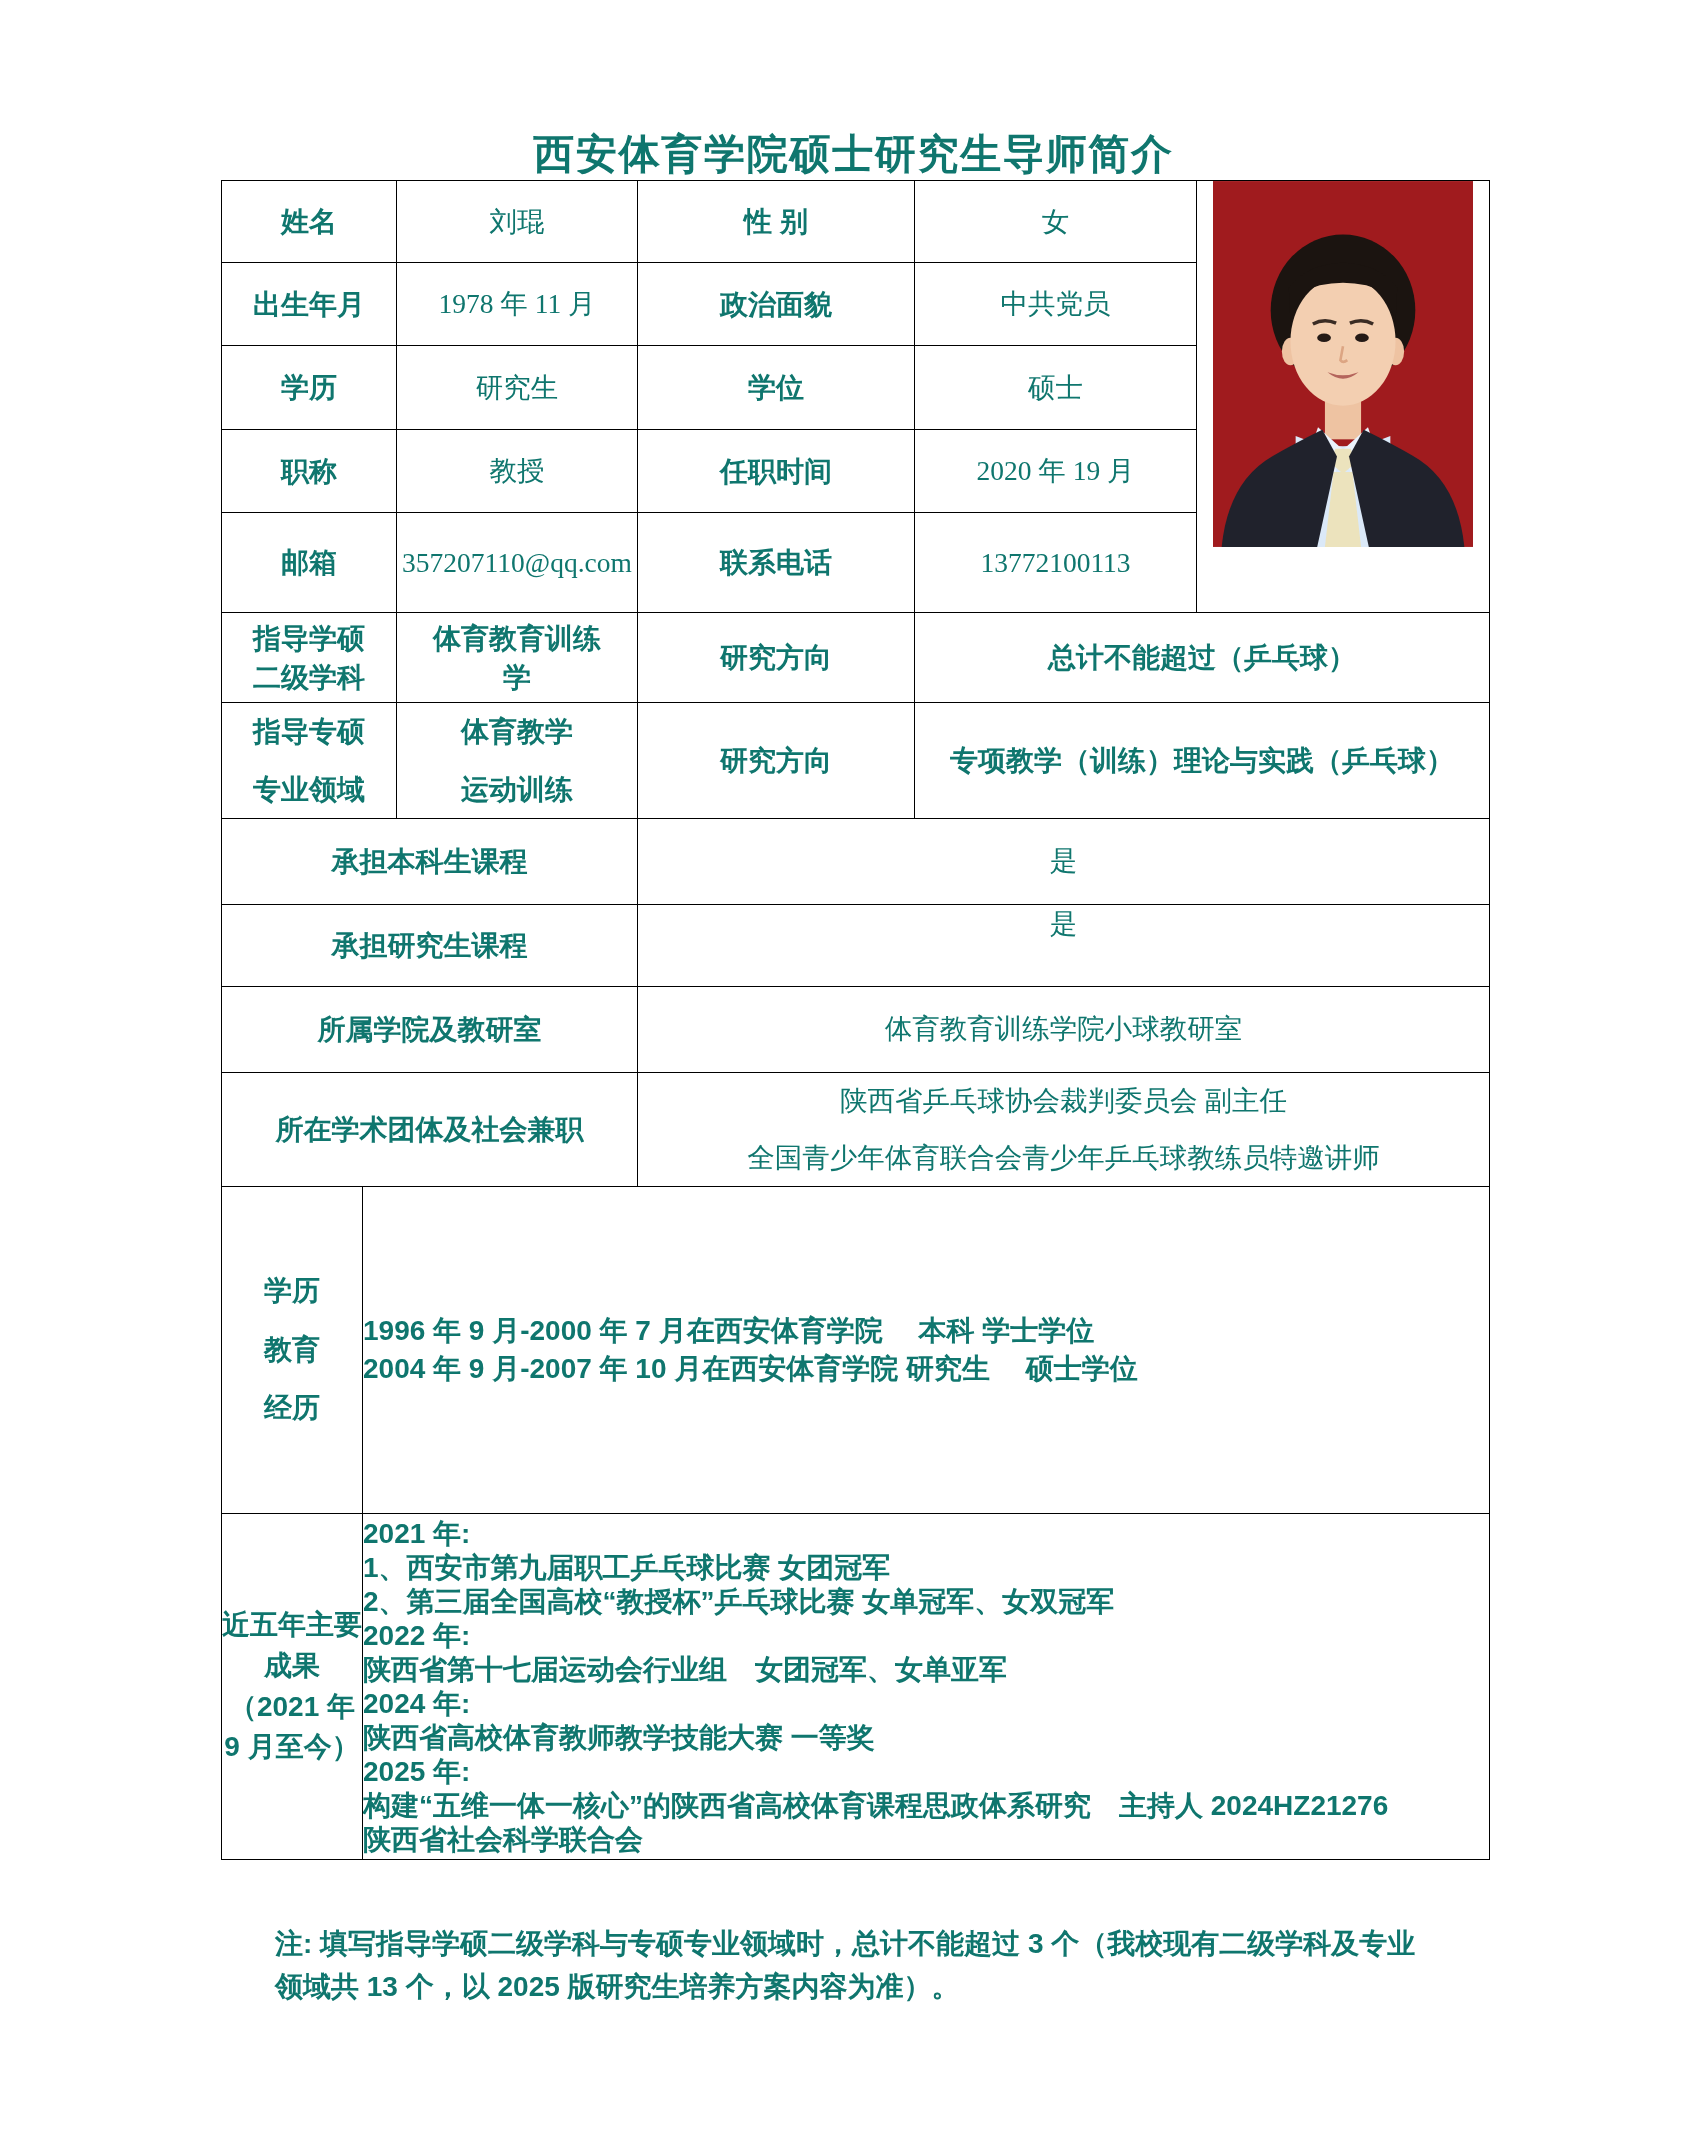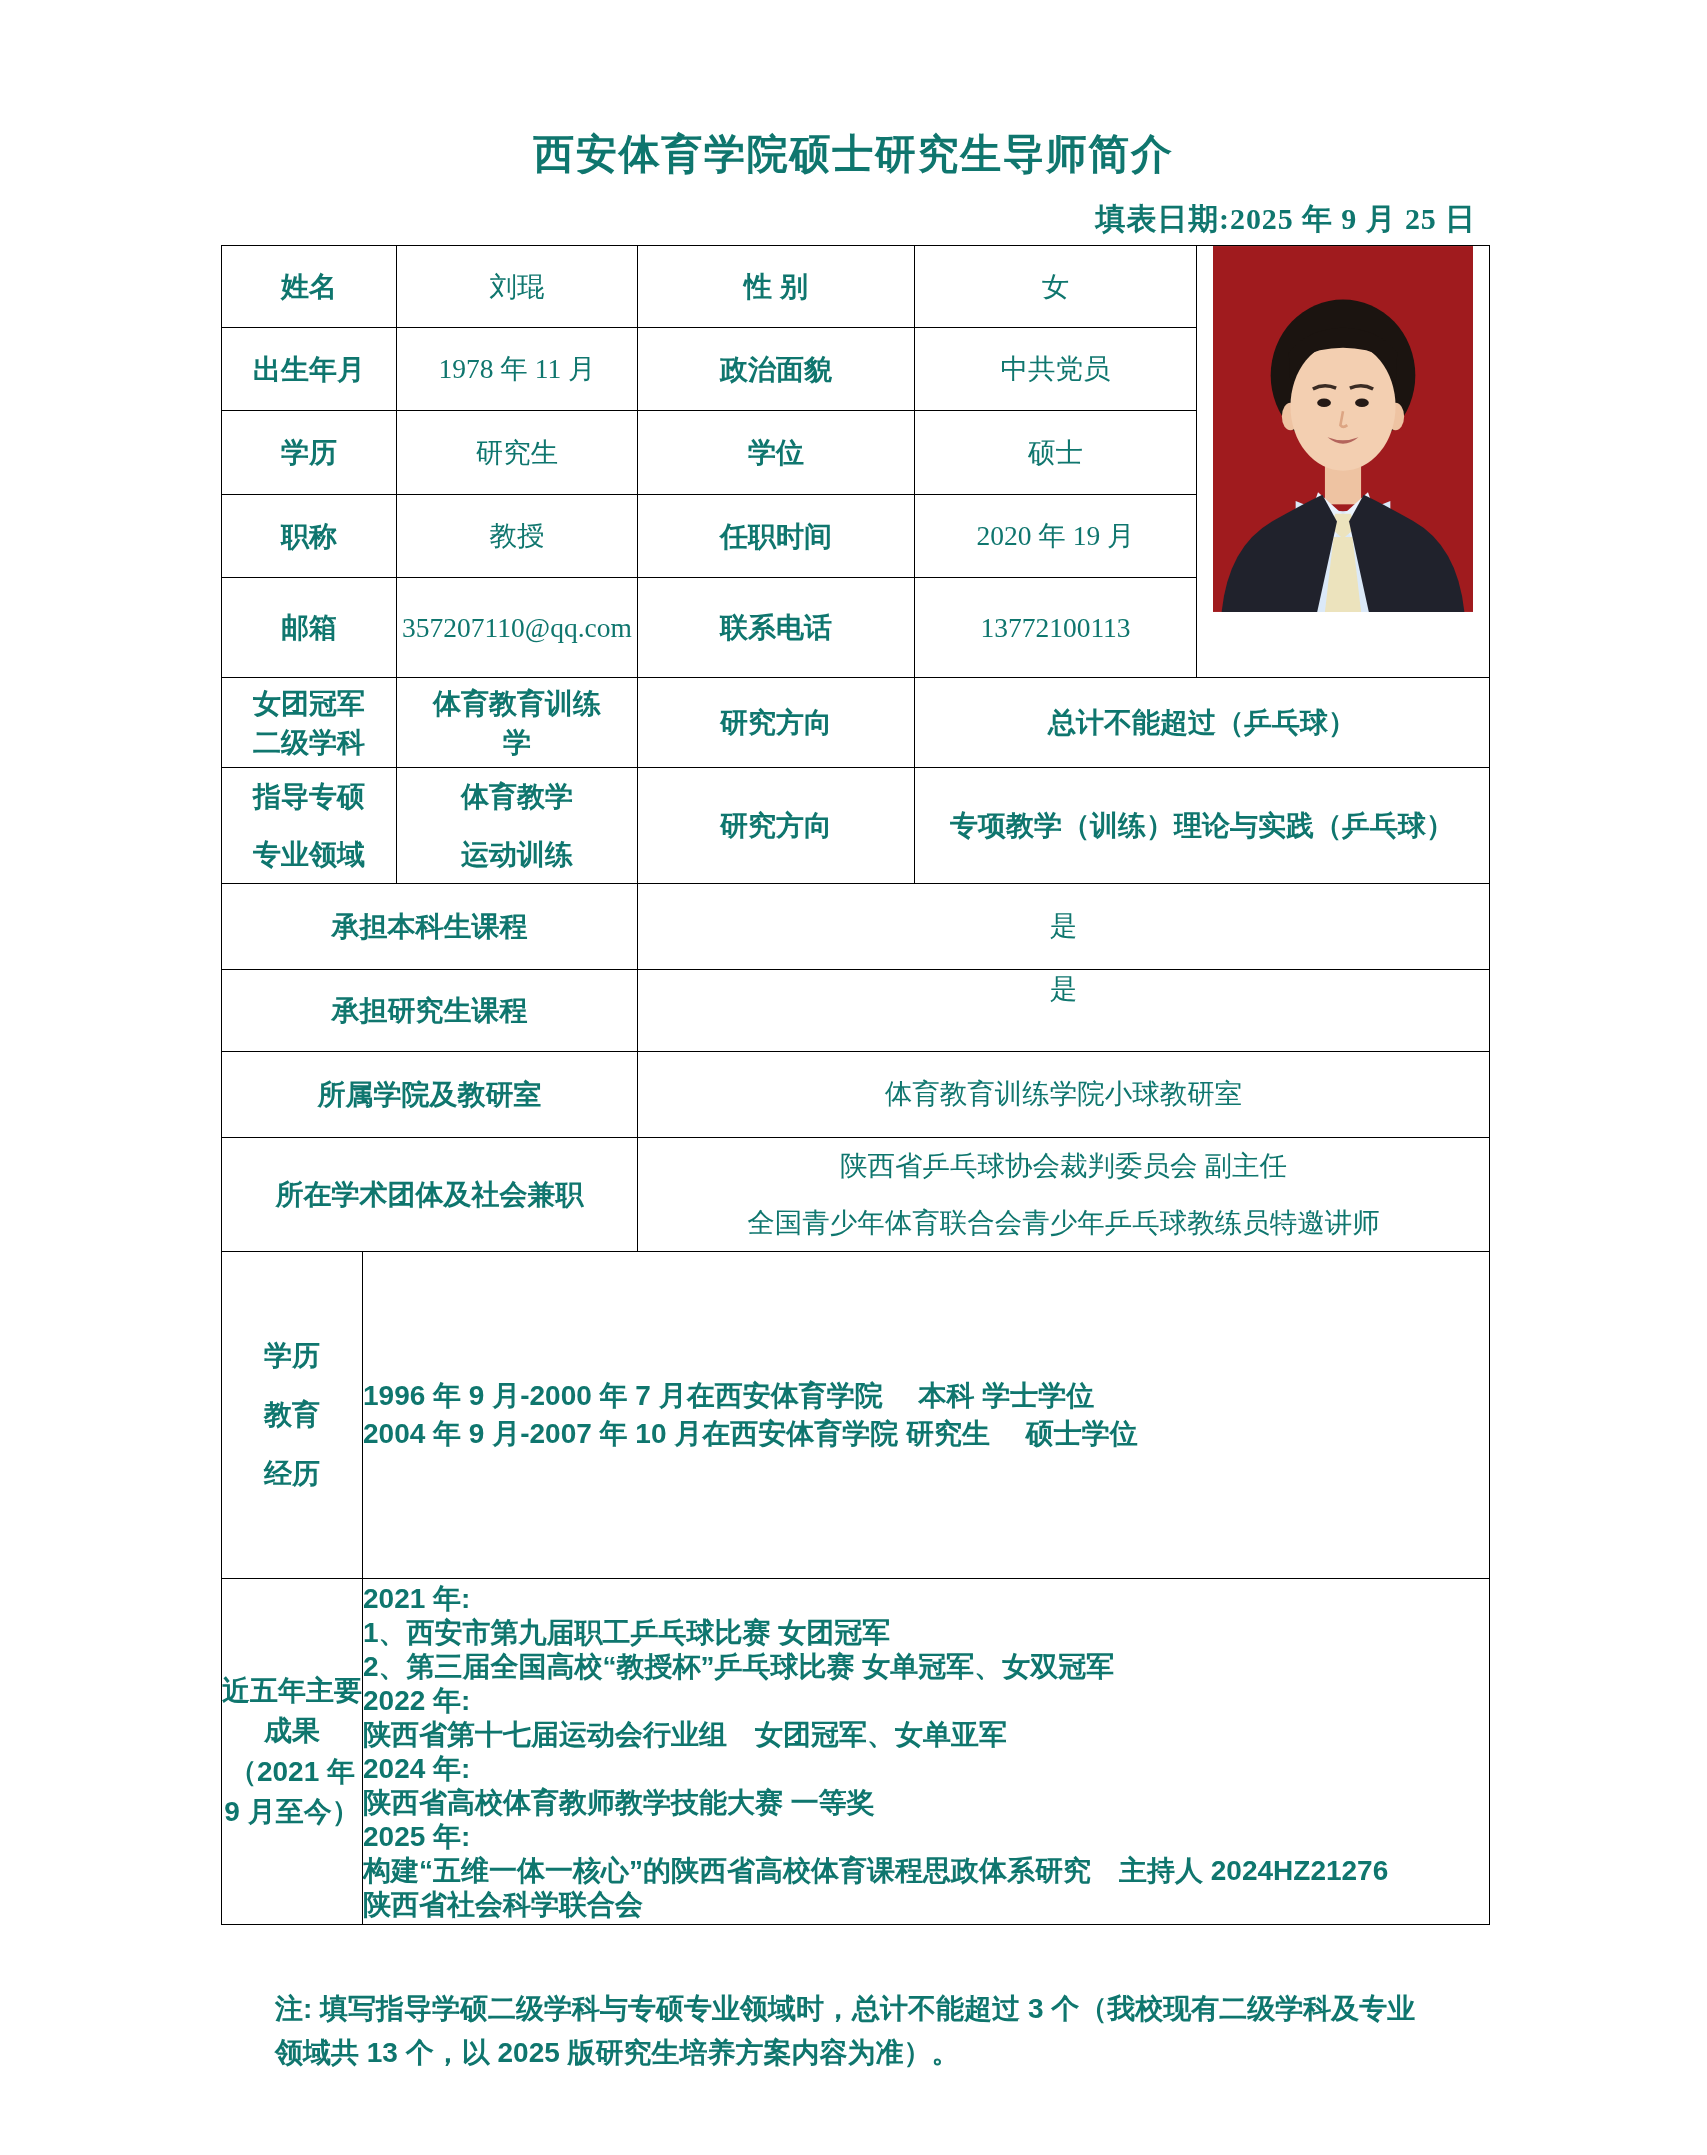--- a/index.html
+++ b/index.html
@@ -32,7 +32,6 @@
 <div class="page">
 
   <h1 class="title">西安体育学院硕士研究生导师简介</h1>
-  <div class="date">填表日期:2025 年 9 月 25 日</div>
 
   <table class="form">
     <colgroup>

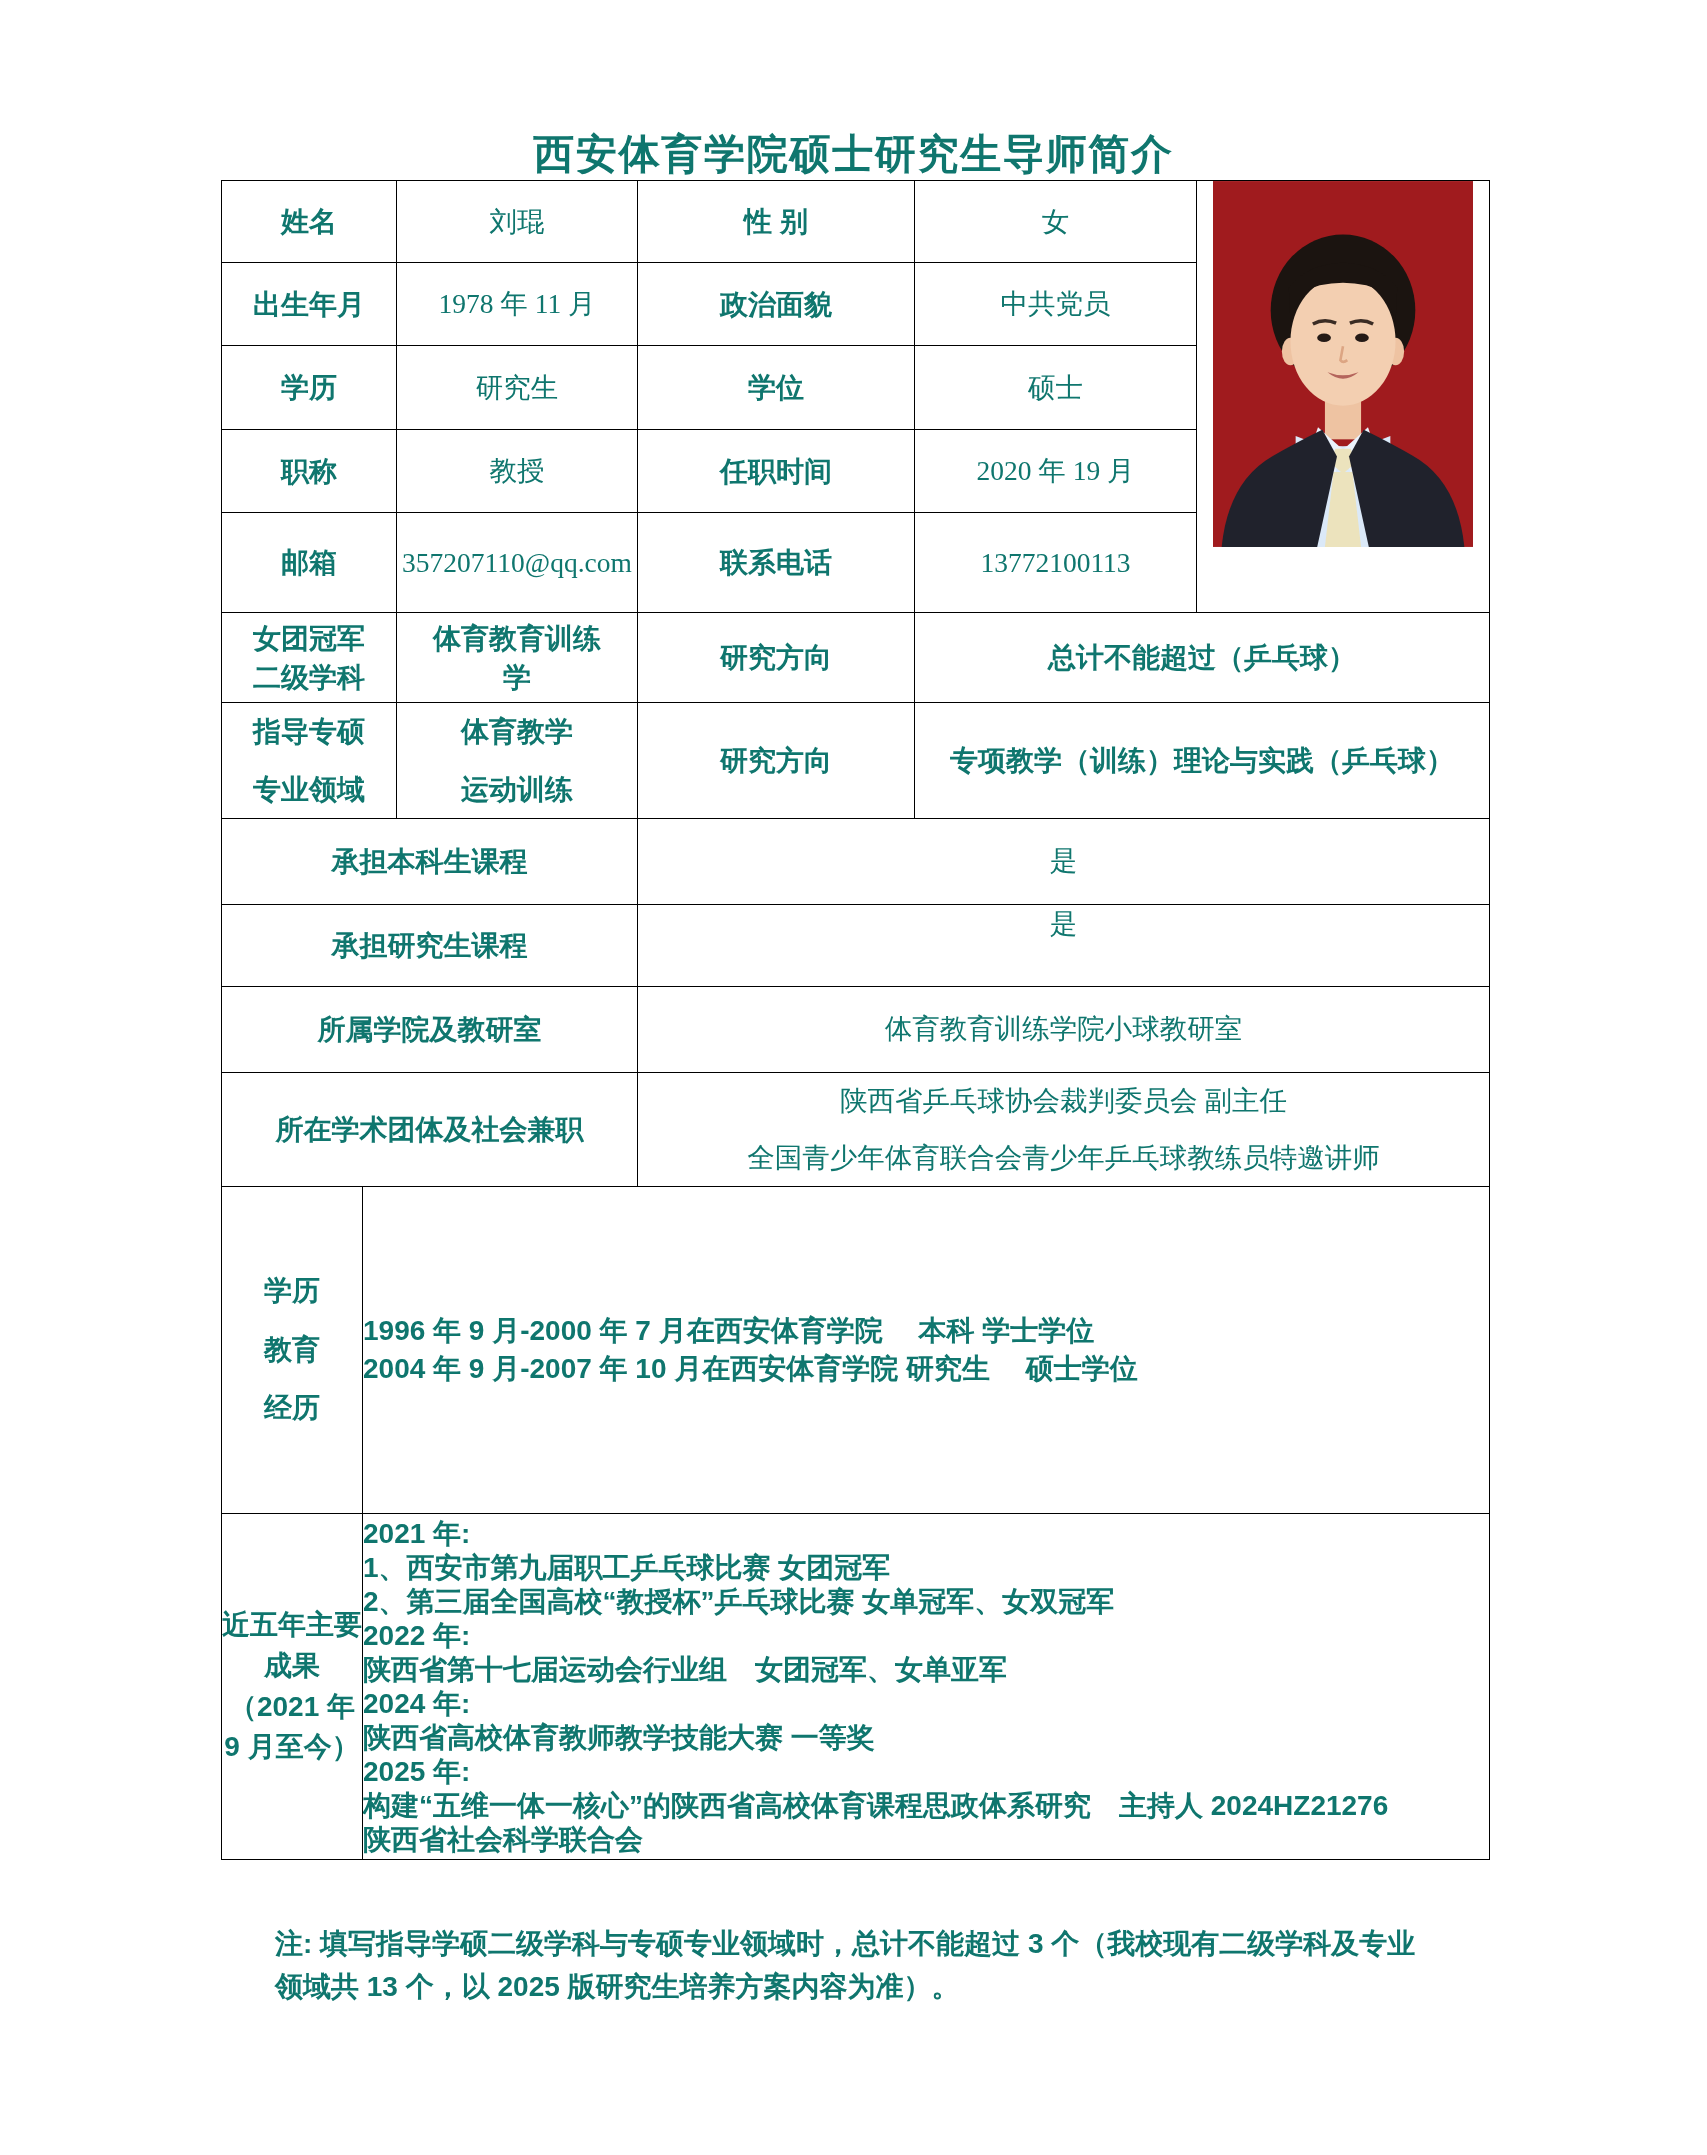--- a/index.html
+++ b/index.html
@@ -99,7 +99,7 @@
       </tr>
 
       <tr class="rh6">
-        <td colspan="2" class="lbl pre">女团冠军
+        <td colspan="2" class="lbl pre">指导学硕
 二级学科</td>
         <td class="cval pre">体育教育训练
 学</td>

